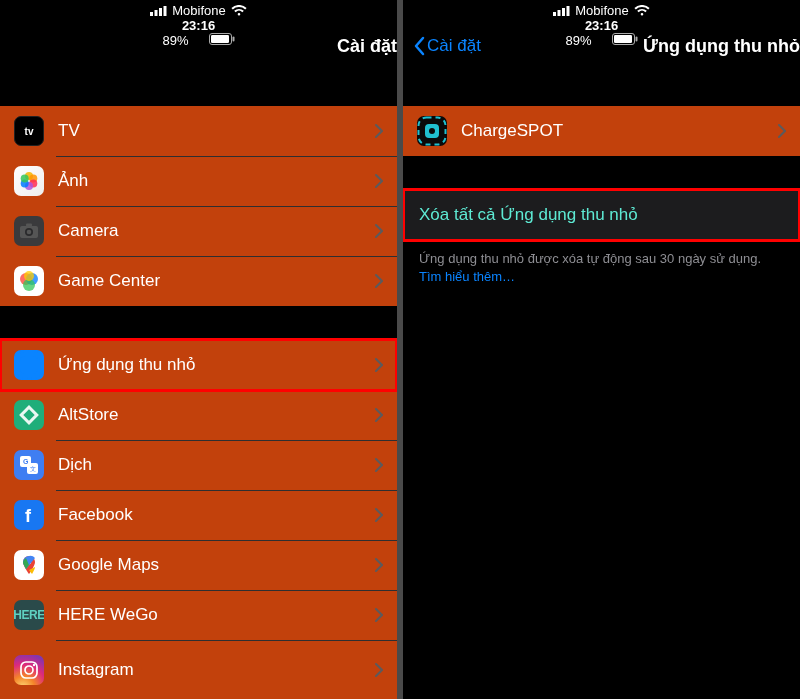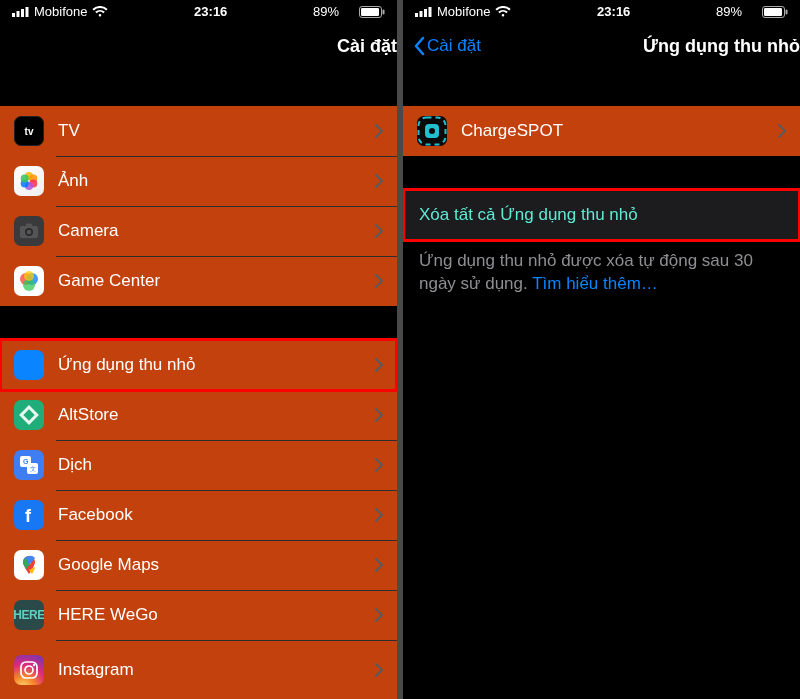--- a/index.html
+++ b/index.html
@@ -29,6 +29,7 @@
     padding: 3px 12px 0 12px;
     font-size: 13px;
     font-weight: 500;
+    flex-direction: column;
   }
   .status-left { display: flex; align-items: center; gap: 5px; }
   .status-right { display: flex; align-items: center; gap: 20px; }

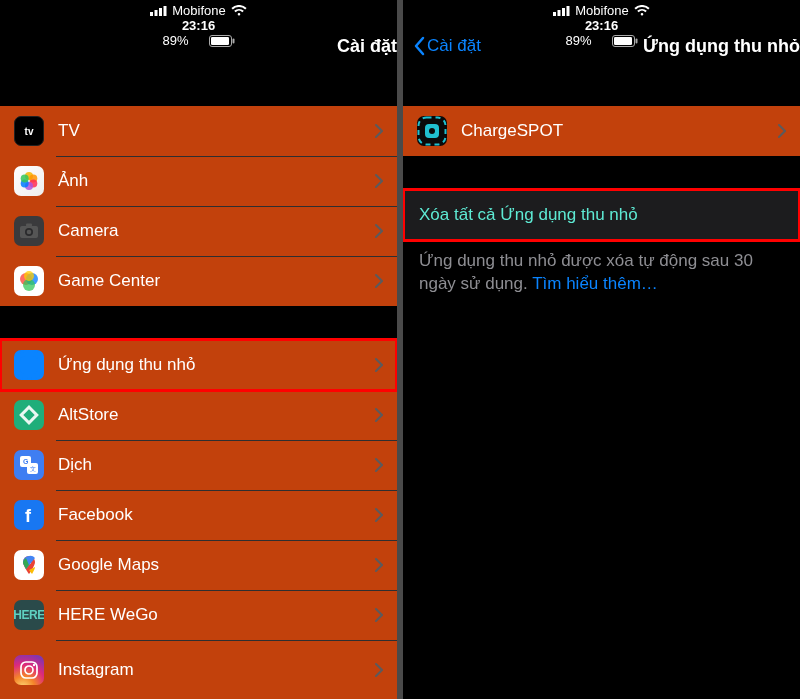--- a/index.html
+++ b/index.html
@@ -32,7 +32,7 @@
     flex-direction: column;
   }
   .status-left { display: flex; align-items: center; gap: 5px; }
-  .status-right { display: flex; align-items: center; gap: 20px; }
+  .status-right { display: flex; align-items: flex-start; gap: 20px; }
   .signal svg, .wifi svg, .battery svg { display: block; }
   .nav-header {
     height: 52px;

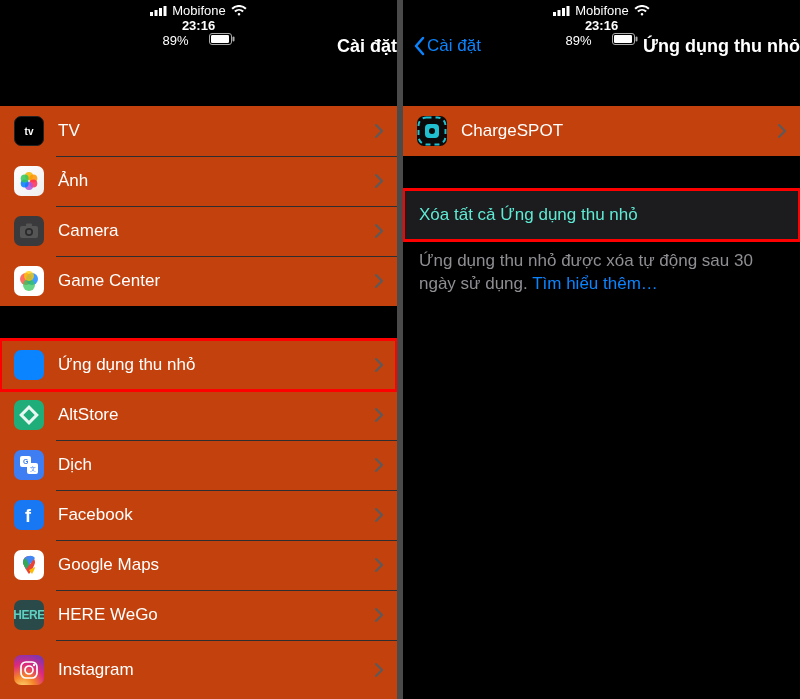--- a/index.html
+++ b/index.html
@@ -95,7 +95,7 @@
   }
   .footer-note {
     padding: 10px 16px 0 16px;
-    font-size: 17px;
+    font-size: 13px;
     color: #8e8e93;
     line-height: 1.35;
   }

